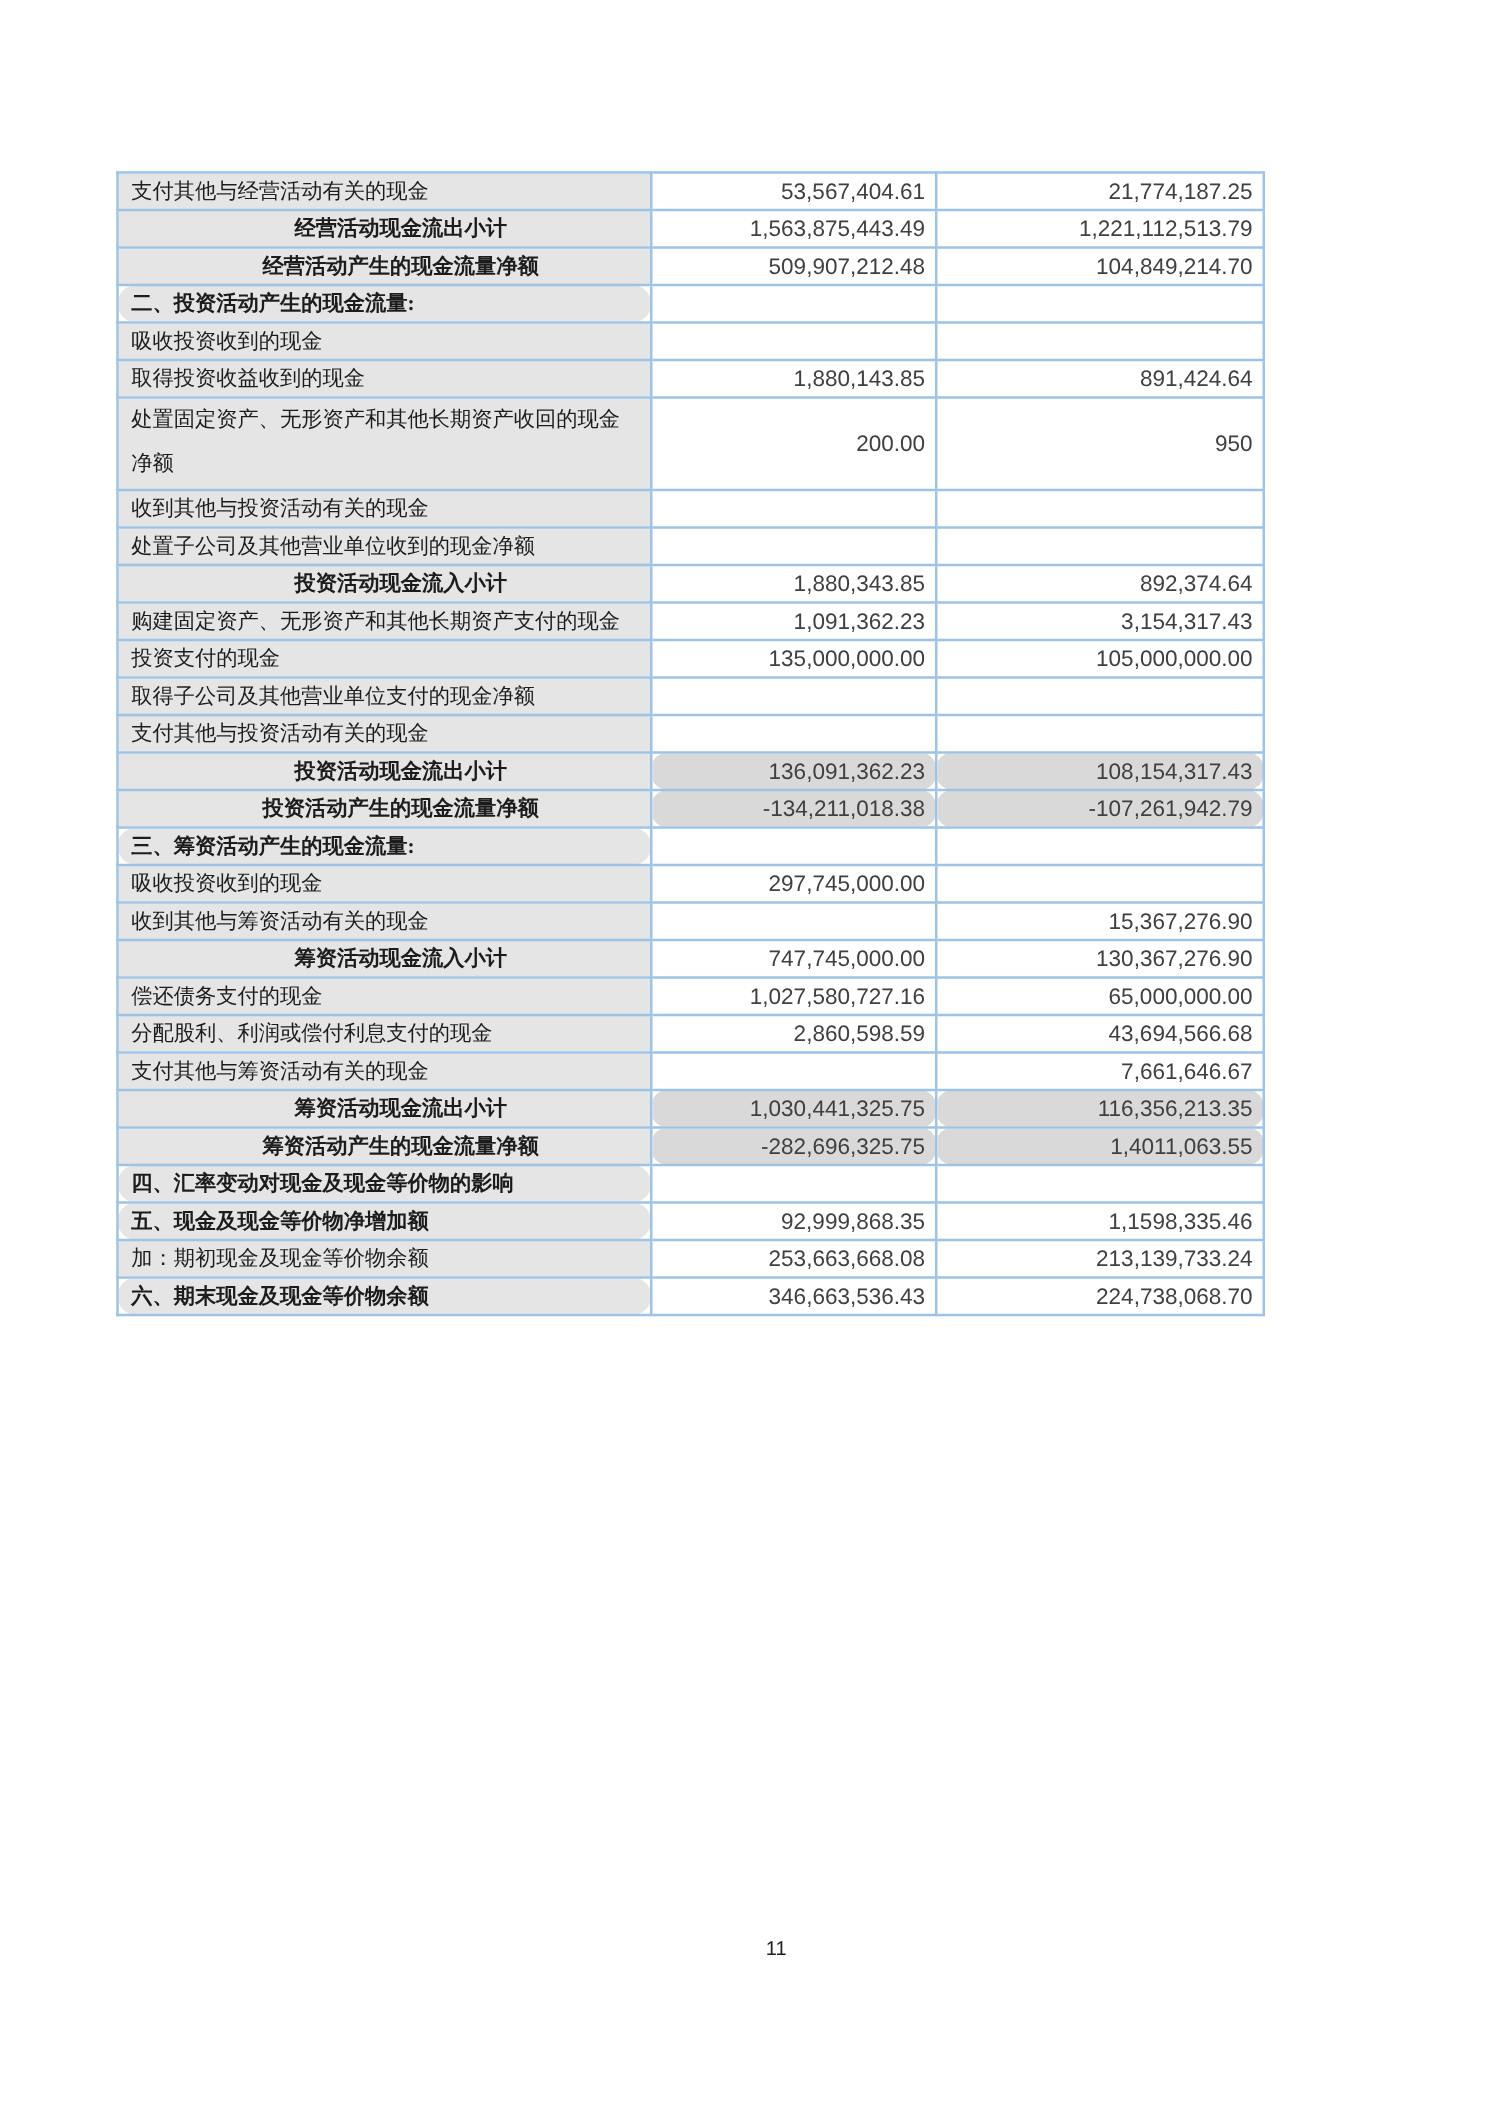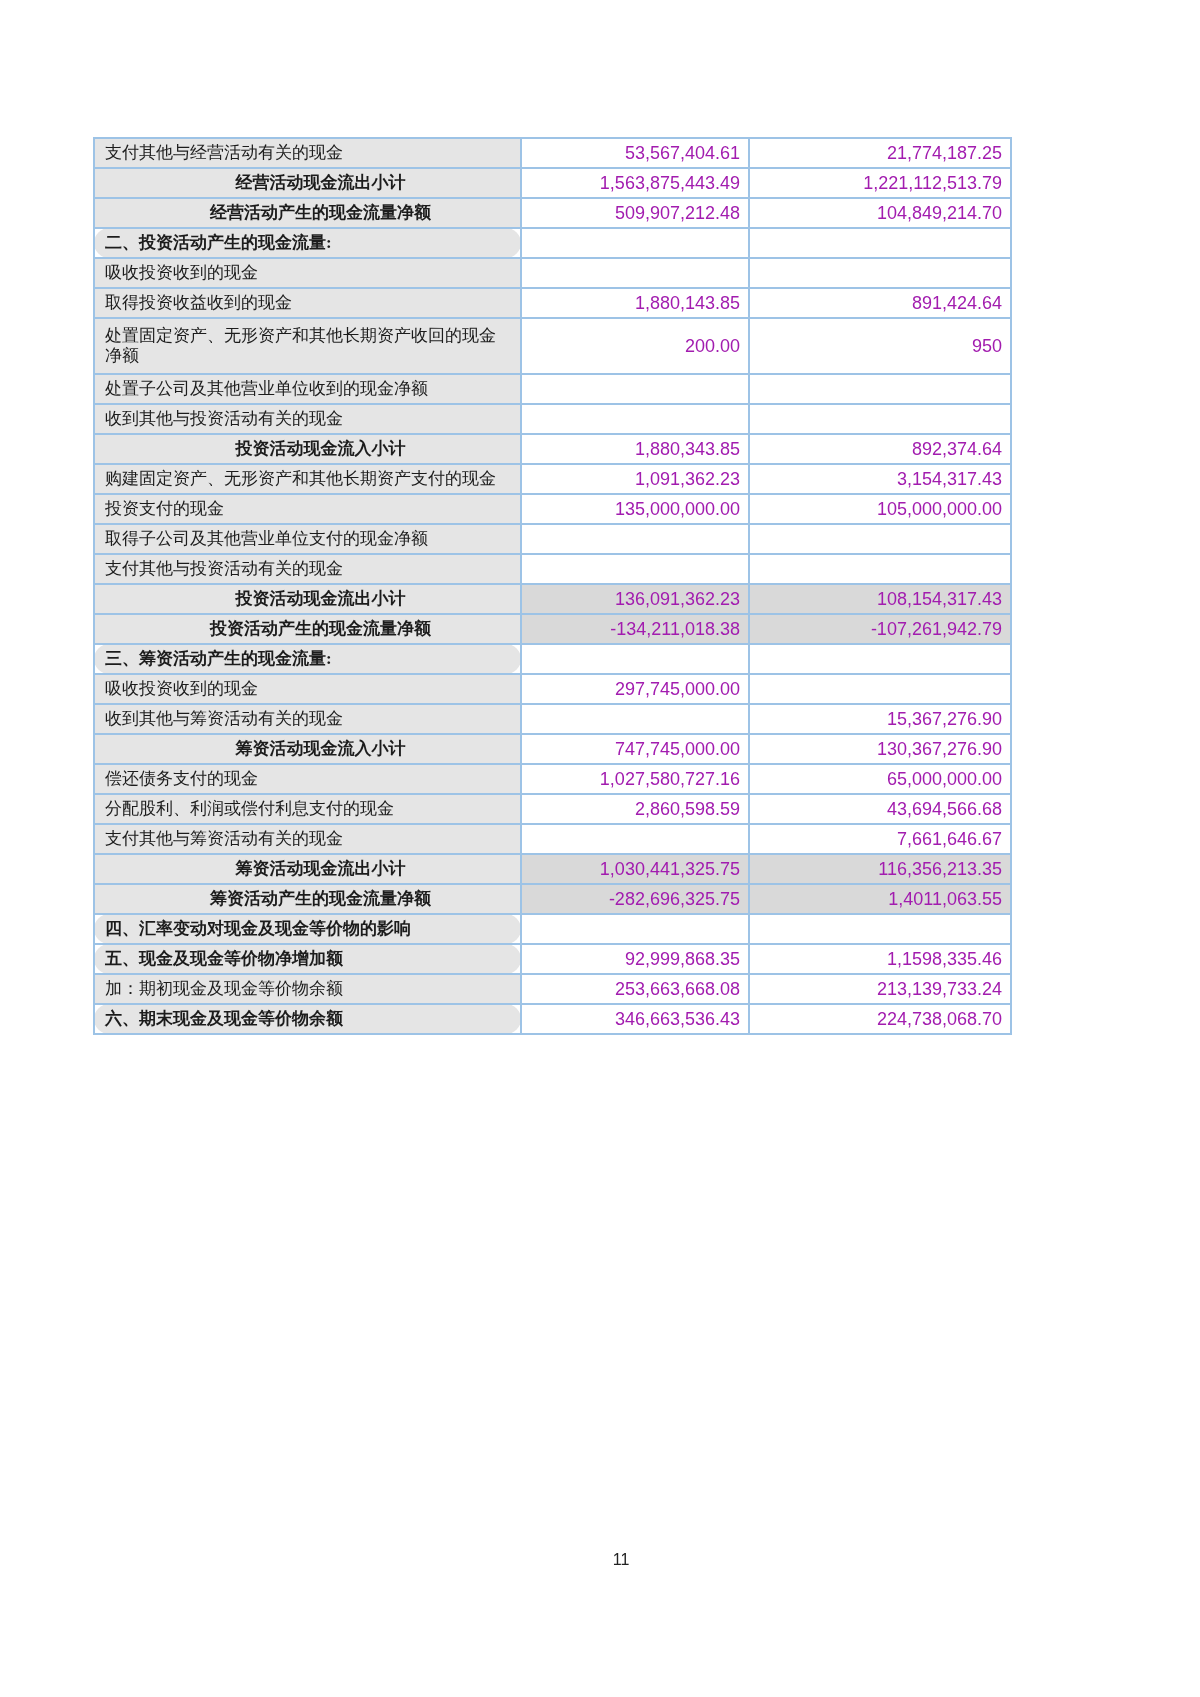--- a/index.html
+++ b/index.html
@@ -42,8 +42,9 @@
     padding: 0 8px;
     font-family: "Liberation Sans", sans-serif;
     font-size: 18px;
-    color: #a21caf;
+    color: #404040;
     white-space: nowrap;
+    border-radius: 13px;
   }
   tr.r-subtotal td.label { text-align: center; font-weight: bold; padding-right: 10px; padding-left: 36px; }
   tr.r-section td.label { font-weight: bold; border-radius: 15px; }

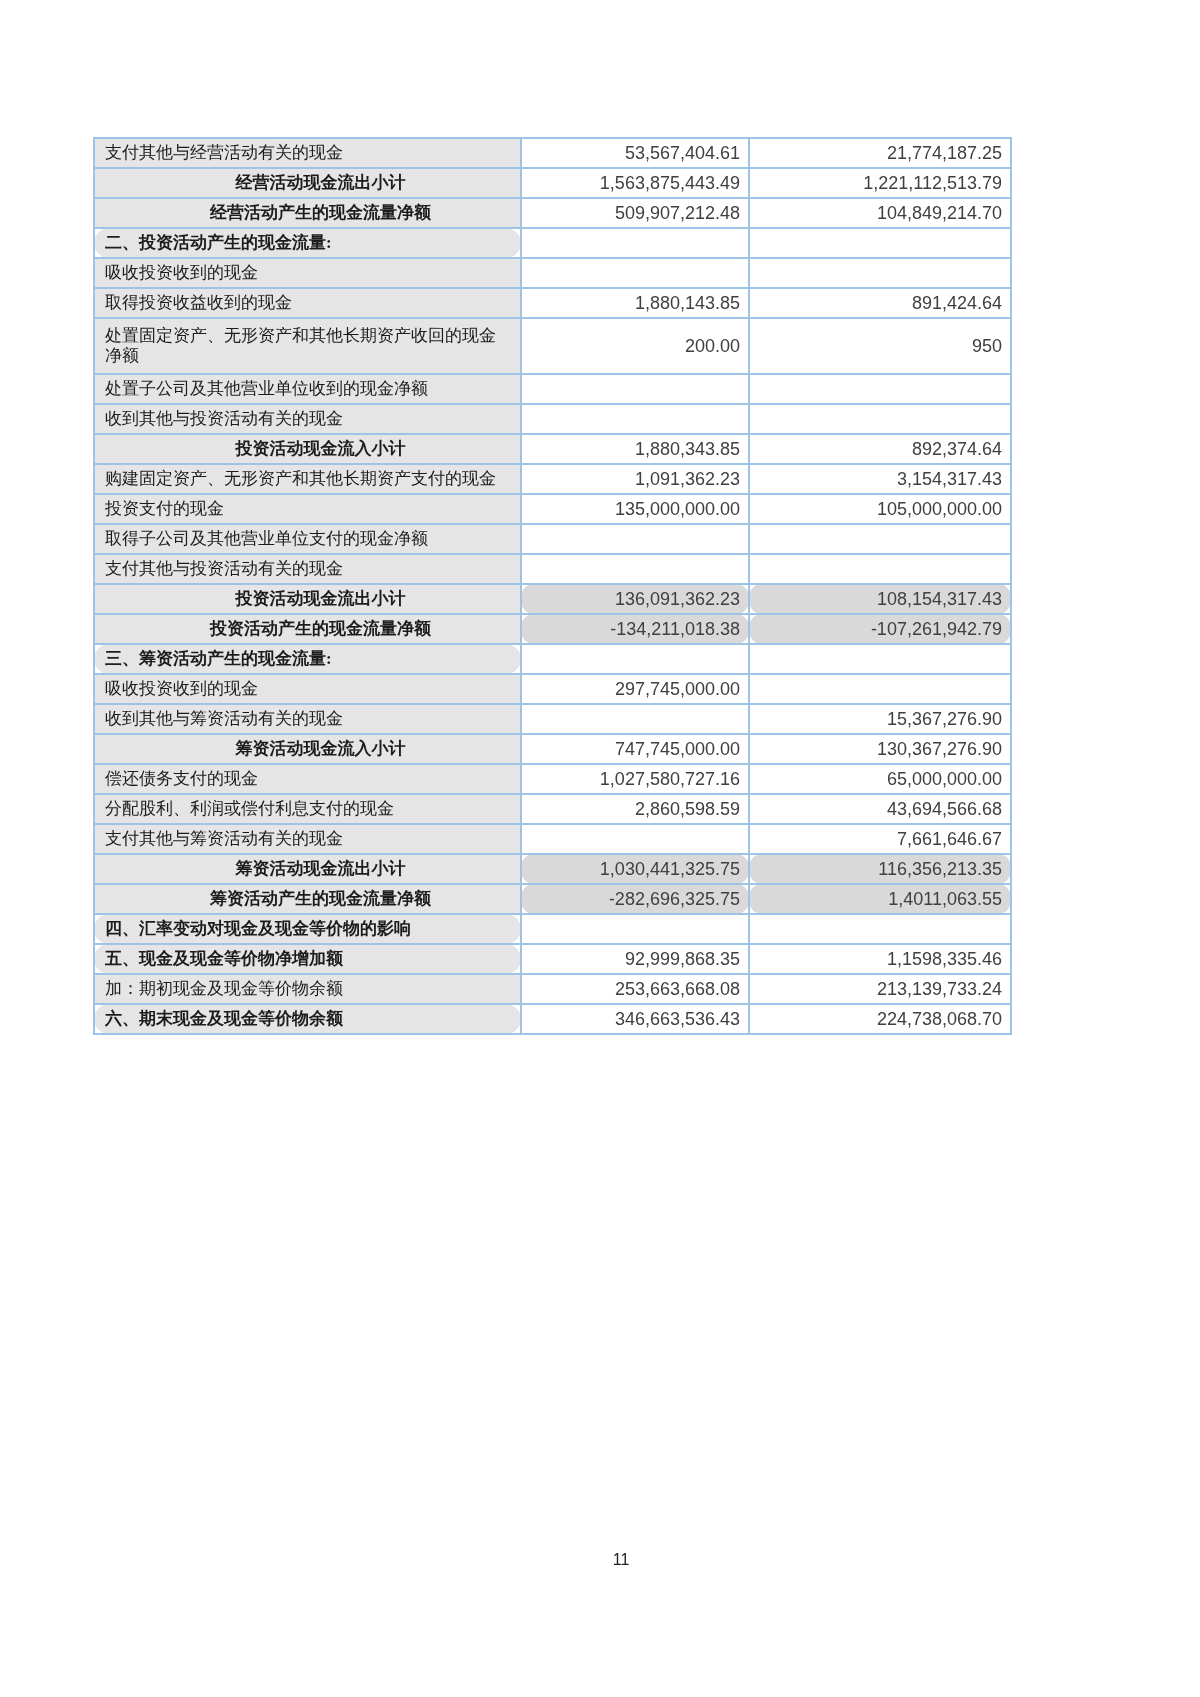--- a/index.html
+++ b/index.html
@@ -50,7 +50,7 @@
   tr.r-section td.label { font-weight: bold; border-radius: 15px; }
   tr.shaded td.num { background: #d9d9d9; }
   tr.tall td { height: 56px; }
-  tr.tall td.label { line-height: 20px; }
+  tr.tall td.label { line-height: 35px; font-family: Liberation Mono, monospace; }
   .page-num {
     position: absolute;
     left: 561px;

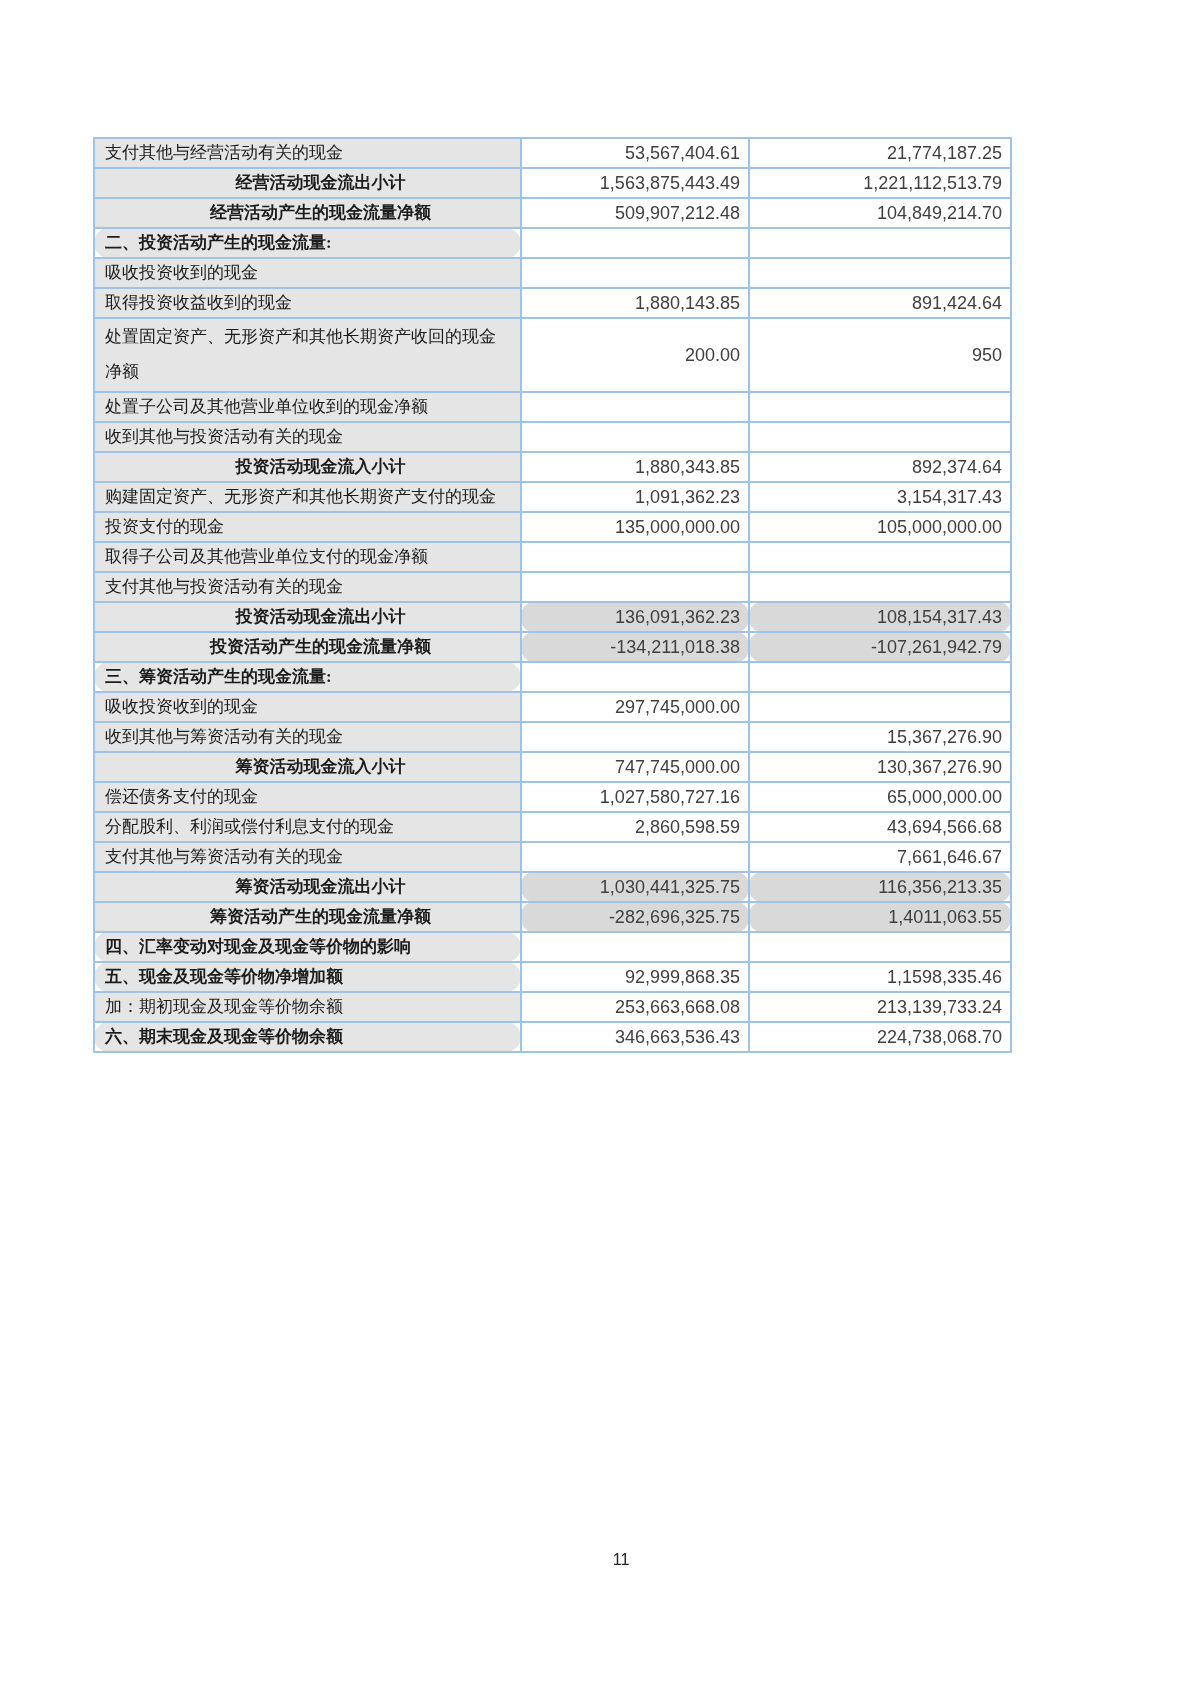--- a/index.html
+++ b/index.html
@@ -110,12 +110,12 @@
         <td class="num">950</td>
       </tr>
       <tr class="r-normal">
+        <td class="label">收到其他与投资活动有关的现金</td>
+        <td class="num"></td>
+        <td class="num"></td>
+      </tr>
+      <tr class="r-normal">
         <td class="label">处置子公司及其他营业单位收到的现金净额</td>
-        <td class="num"></td>
-        <td class="num"></td>
-      </tr>
-      <tr class="r-normal">
-        <td class="label">收到其他与投资活动有关的现金</td>
         <td class="num"></td>
         <td class="num"></td>
       </tr>

